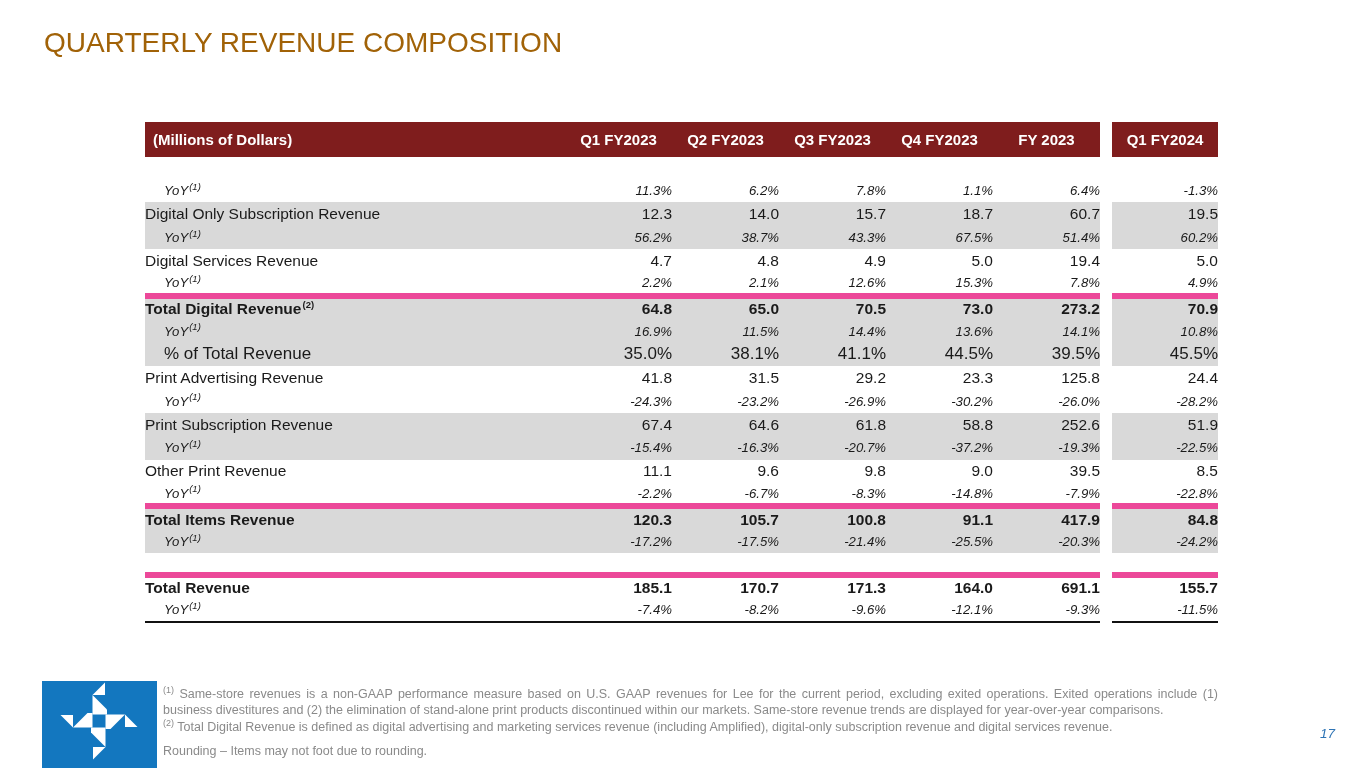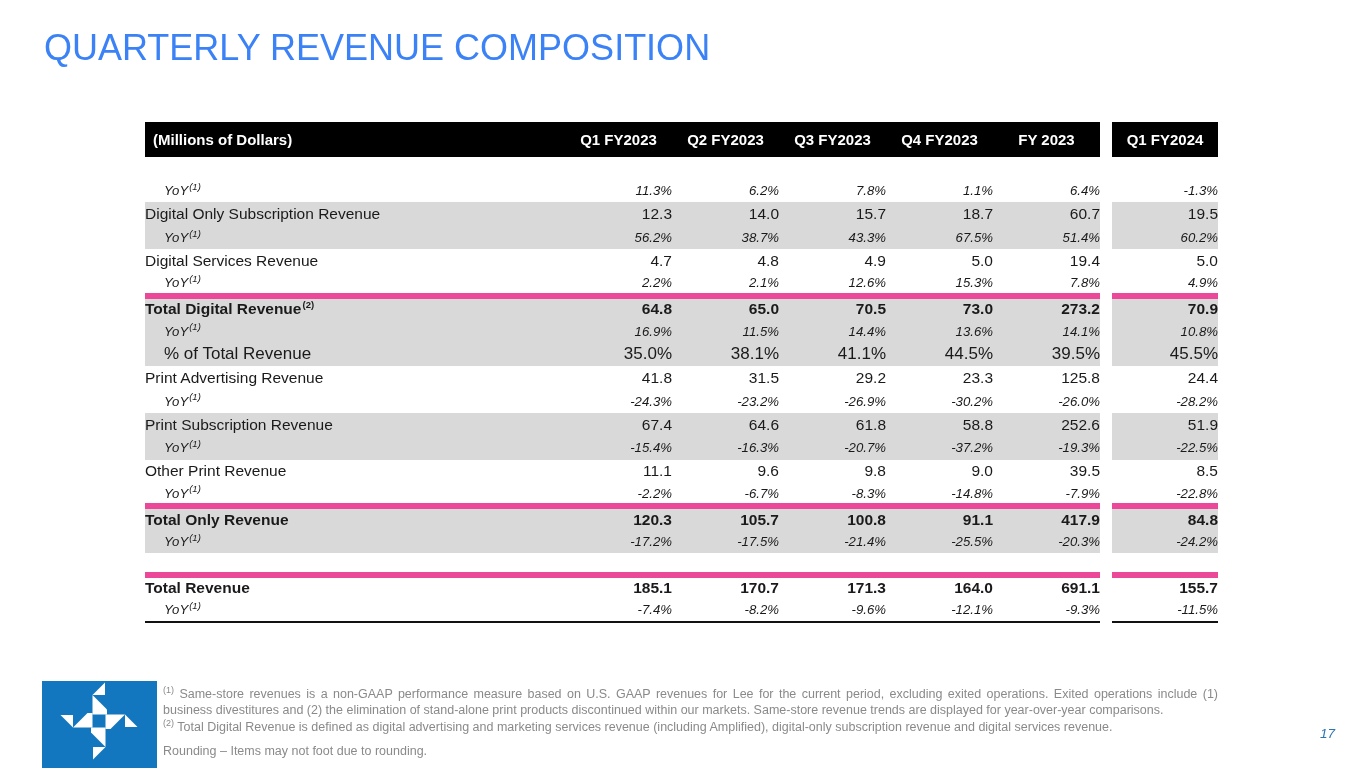--- a/index.html
+++ b/index.html
@@ -9,8 +9,8 @@
   }
   
   .slide-title{
-    position:absolute;left:44px;top:27px;font-size:36px;font-weight:400;
-    color:#3b82f6;letter-spacing:0px;white-space:nowrap;
+    position:absolute;left:44px;top:27px;font-size:28px;font-weight:400;
+    color:#a16207;letter-spacing:0px;white-space:nowrap;
   }
   
   .table-wrap{position:absolute;left:145px;top:122px;}

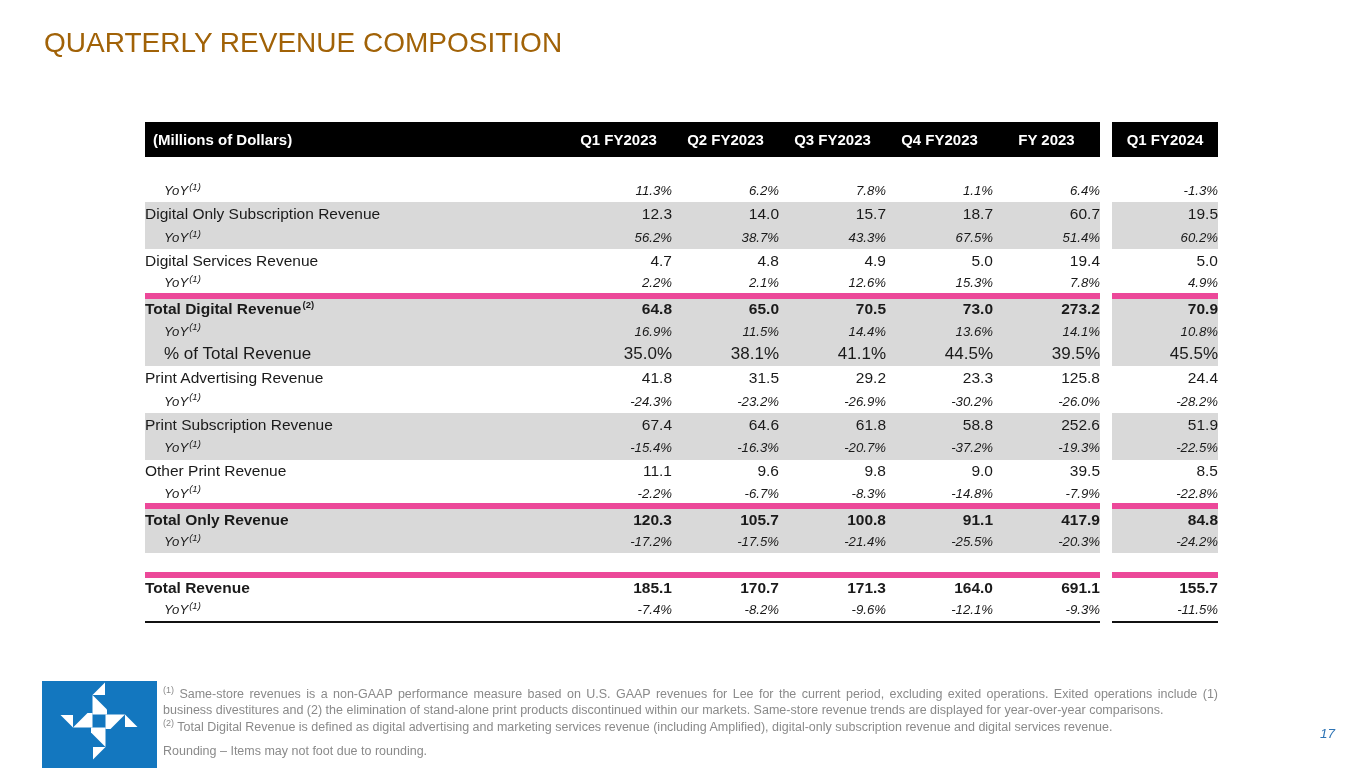--- a/index.html
+++ b/index.html
@@ -17,7 +17,7 @@
   table.t-table{border-collapse:collapse;table-layout:fixed;width:1073px;}
   table.t-table th,table.t-table td{padding:0;vertical-align:middle;}
   thead th{
-    background:#000000;color:#ffffff;font-weight:700;font-size:15px;height:35px;
+    background:#7f1d1d;color:#ffffff;font-weight:700;font-size:15px;height:35px;
     white-space:nowrap;
   }
   thead th.lab{text-align:left;padding-left:8px;}

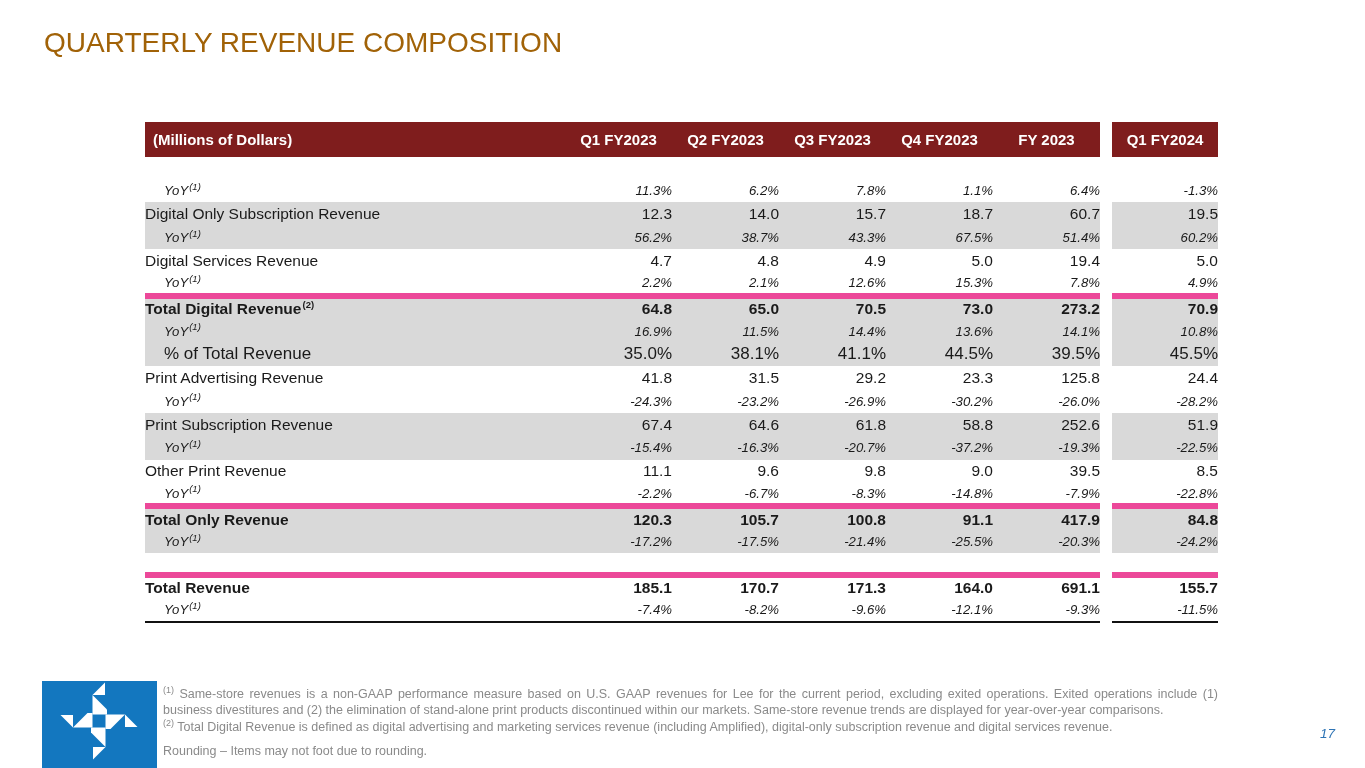--- a/index.html
+++ b/index.html
@@ -227,7 +227,7 @@
             <td class="num">-22.8%</td>
           </tr>
           <tr class="data total shade bt">
-            <td class="lab"><span>Total Only Revenue</span></td>
+            <td class="lab"><span>Total Items Revenue</span></td>
             <td class="num">120.3</td>
             <td class="num">105.7</td>
             <td class="num">100.8</td>

